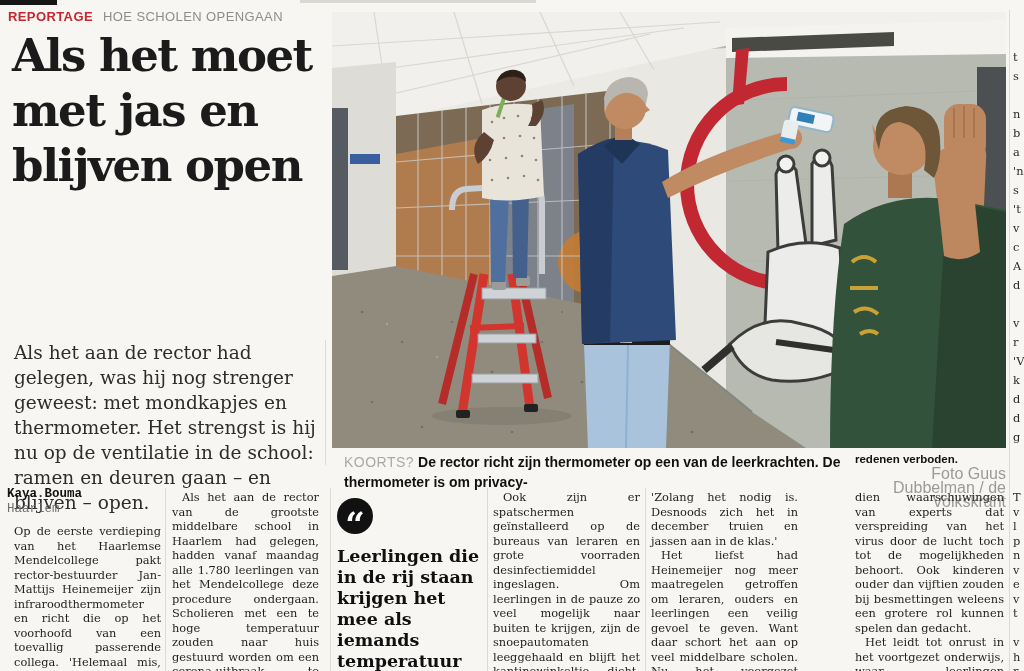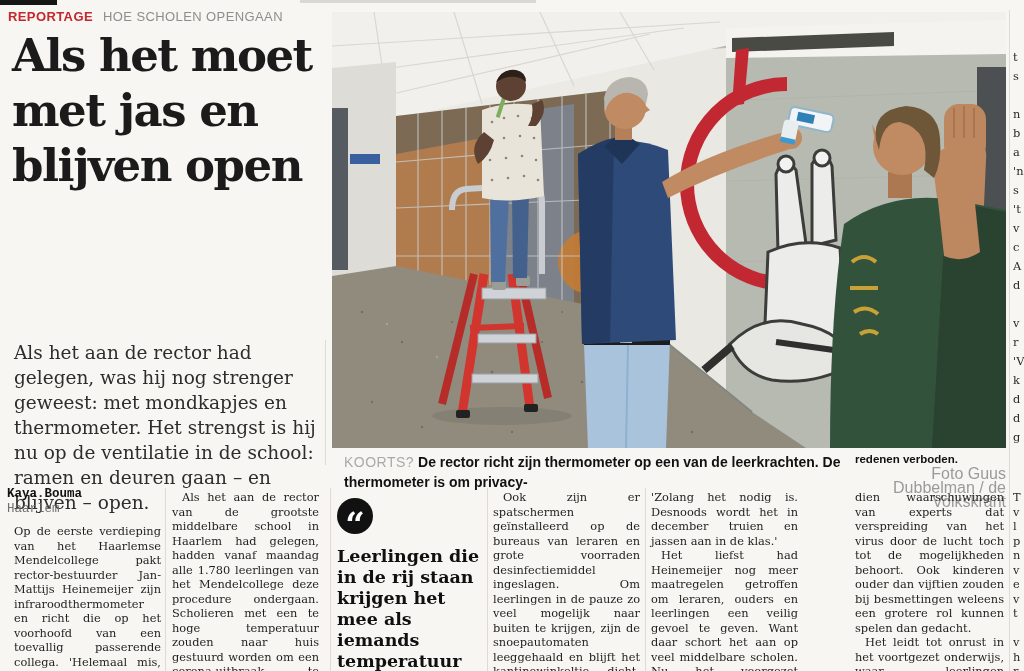--- a/index.html
+++ b/index.html
@@ -294,7 +294,7 @@
   <p class="indent">Ook zijn er spatschermen geïnstalleerd op de bureaus van leraren en grote voorraden desinfectiemiddel ingeslagen. Om leerlingen in de pauze zo veel mogelijk naar buiten te krijgen, zijn de snoepautomaten leeggehaald en blijft het kantinewinkeltje dicht. Verder is afgesproken dat in elk klaslokaal de ramen en deuren opengaan en -blijven. Ook tijdens de lessen. Ook in de winter.</p>
 </div>
 <div class="abs col c4">
-  <p>'Zolang het nodig is. Desnoods wordt het in december truien en jassen aan in de klas.'</p>
+  <p>'Zolang het nodig is. Desnoods zich het in december truien en jassen aan in de klas.'</p>
   <p class="indent">Het liefst had Heinemeijer nog meer maatregelen getroffen om leraren, ouders en leerlingen een veilig gevoel te geven. Want daar schort het aan op veel middelbare scholen. Nu het voorgezet onderwijs voor het eerst sinds medio maart weer volledig opengaat, klinkt steeds vaker de vraag of dat wel veilig is.</p>
 
 </div>

